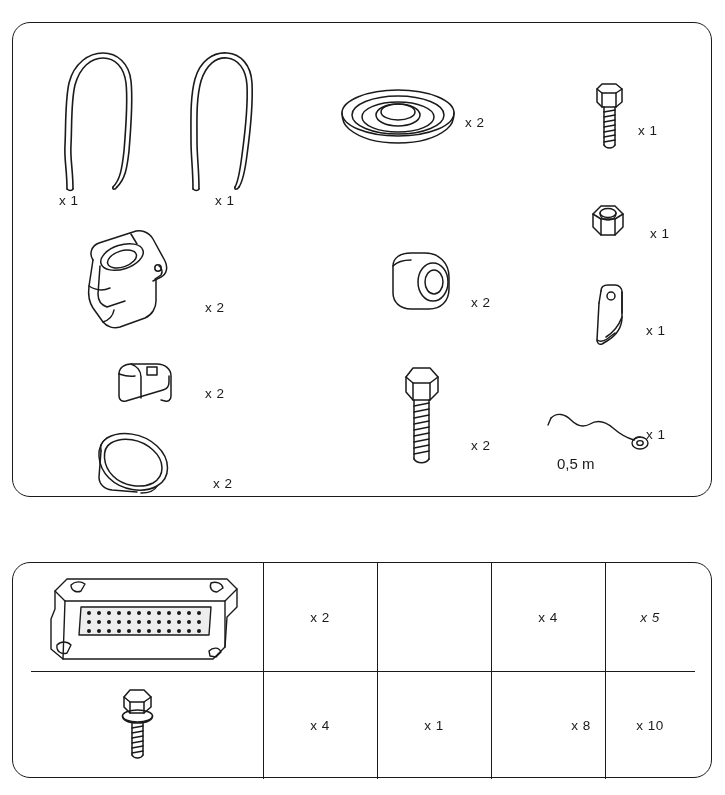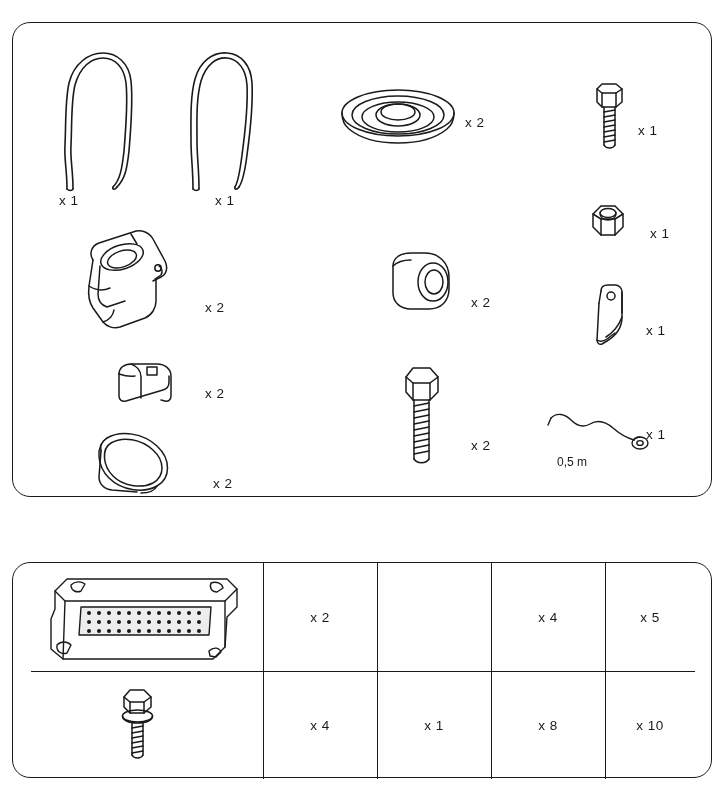--- a/index.html
+++ b/index.html
@@ -49,7 +49,7 @@
   }
   .note {
     position: absolute;
-    font-size: 12px;
+    font-size: 15px;
     color: #1a1a1a;
     white-space: nowrap;
   }

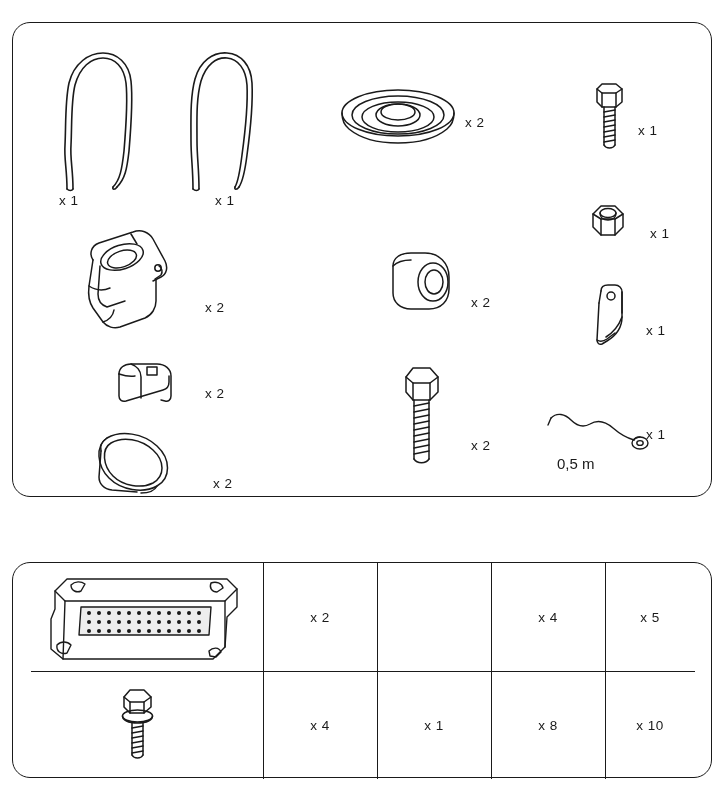--- a/index.html
+++ b/index.html
@@ -284,7 +284,7 @@
 
     <div class="cell" style="left:250px; top:0px; width:114px; height:108px;">x 2</div>
     <div class="cell" style="left:478px; top:0px; width:114px; height:108px;">x 4</div>
-    <div class="cell" style="left:592px; top:0px; width:90px; height:108px;">x 5</div>
+    <div class="cell" style="left:592px; top:0px; width:90px; height:108px;font-style:italic;">x 5</div>
 
     <div class="art" style="left:100px; top:124px;">
       <svg width="50" height="78" viewBox="0 0 50 78" fill="none" stroke="#1a1a1a" stroke-width="1.5" stroke-linecap="round" stroke-linejoin="round">

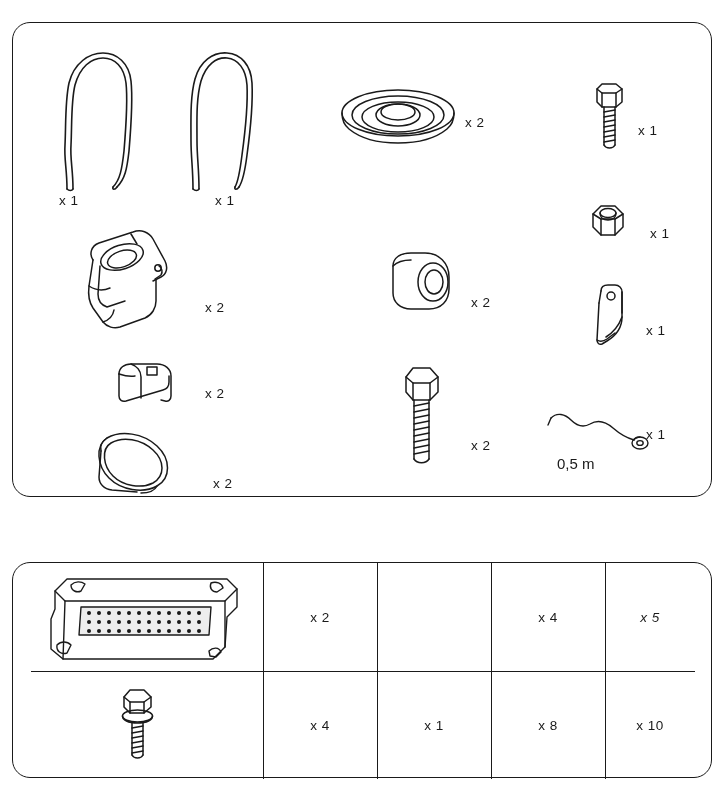--- a/index.html
+++ b/index.html
@@ -301,7 +301,7 @@
 
     <div class="cell" style="left:250px; top:108px; width:114px; height:108px;">x 4</div>
     <div class="cell" style="left:364px; top:108px; width:114px; height:108px;">x 1</div>
-    <div class="cell" style="left:478px; top:108px; width:114px; height:108px;">x 8</div>
+    <div class="cell" style="left:478px; top:108px; width:114px; height:108px;padding-left:33px;">x 8</div>
     <div class="cell" style="left:592px; top:108px; width:90px; height:108px;">x 10</div>
 
   </div>

